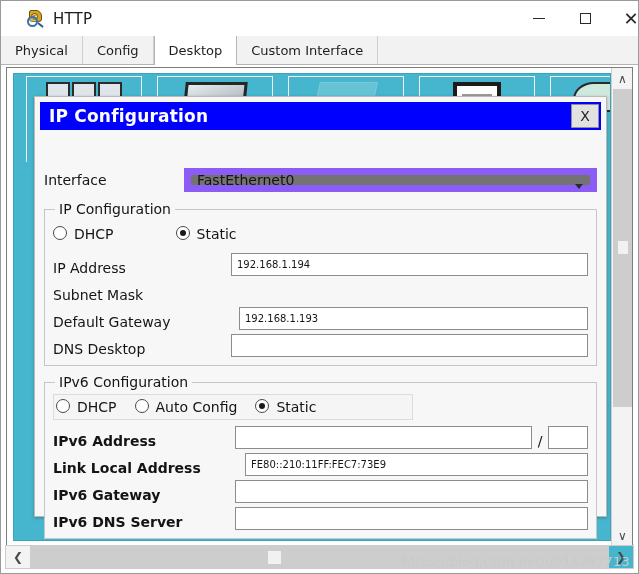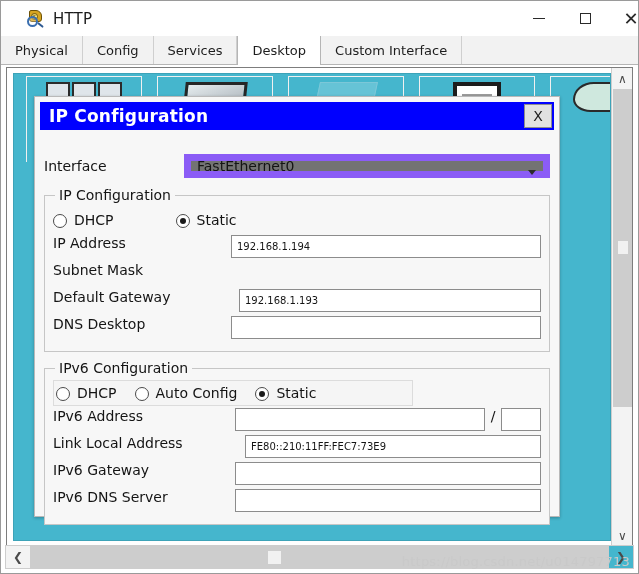--- a/index.html
+++ b/index.html
@@ -373,7 +373,6 @@
   <div class="tabstrip">
     <div class="tab">Physical</div>
     <div class="tab">Config</div>
-    <div class="tab">Services</div>
     <div class="tab active">Desktop</div>
     <div class="tab">Custom Interface</div>
   </div>

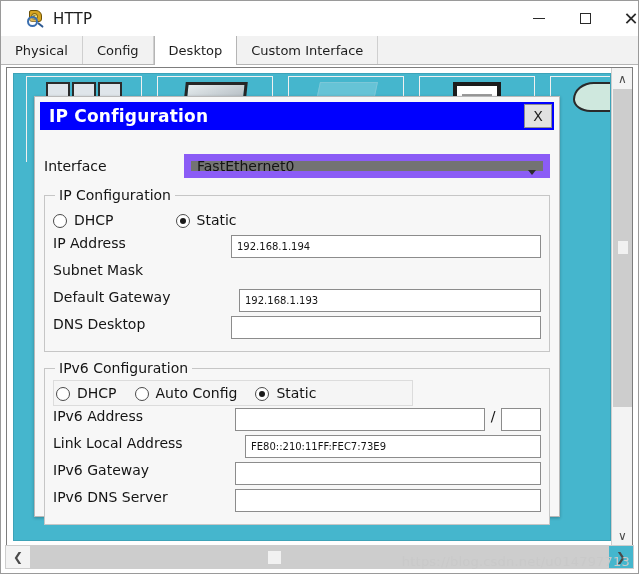--- a/index.html
+++ b/index.html
@@ -160,7 +160,7 @@
   
   .dialog {
     position: absolute; left: 20px; top: 22px;
-    width: 526px; height: 421px;
+    width: 573px; height: 421px;
     background: #f7f7f7;
     border: 1px solid #b9b9b9;
     box-shadow: 0 1px 3px rgba(0,0,0,0.25);

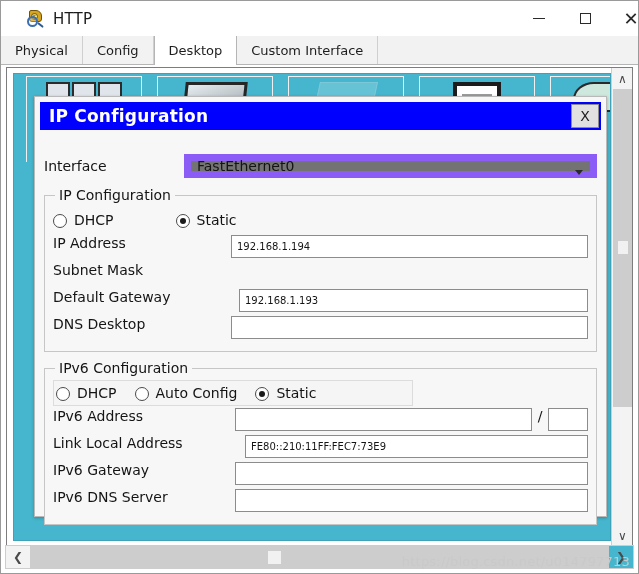--- a/index.html
+++ b/index.html
@@ -185,7 +185,7 @@
     font-size: 14px; color: #1d1d1d;
   }
 
-  .dlg-body { padding: 20px 9px 0 9px; }
+  .dlg-body { padding: 20px 9px 0 9px; margin-top: 14px; }
 
   .row-interface {
     display: flex; align-items: center;

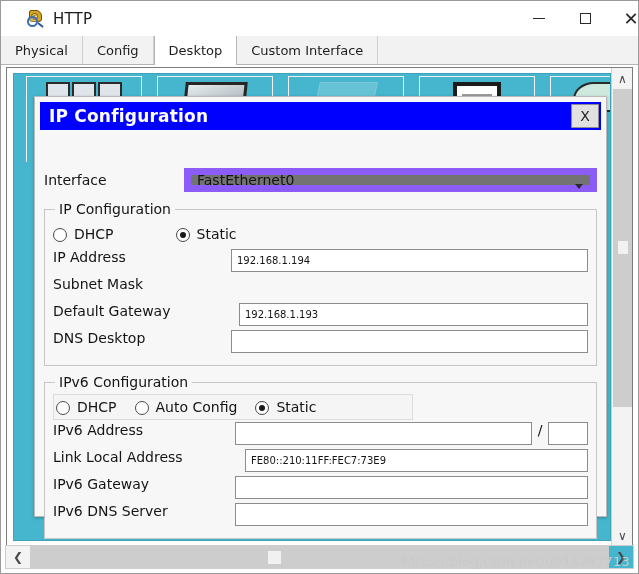--- a/index.html
+++ b/index.html
@@ -233,7 +233,7 @@
     width: 360px;
   }
   .radio {
-    display: flex; align-items: flex-end;
+    display: flex; align-items: flex-start;
     margin-right: 18px;
   }
   .radio .dot {

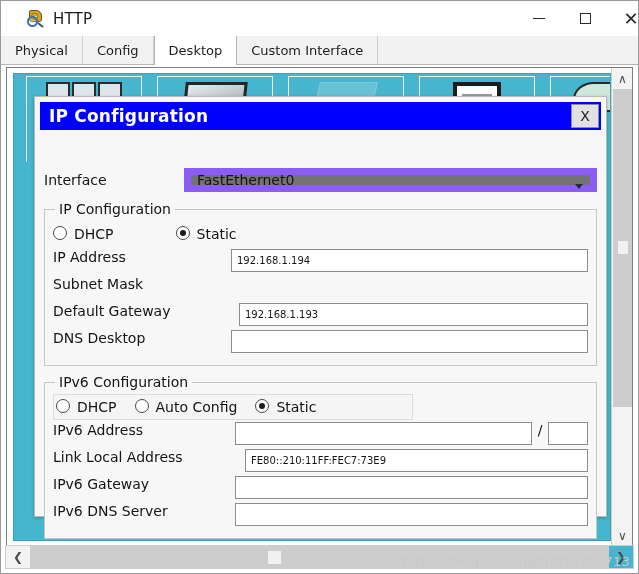--- a/index.html
+++ b/index.html
@@ -254,7 +254,7 @@
   .radio span.rlabel { font-size: 14px; color: #141414; }
 
   .field-row {
-    display: flex; align-items: flex-start;
+    display: flex; align-items: flex-end;
     height: 27px;
   }
   .field-label {

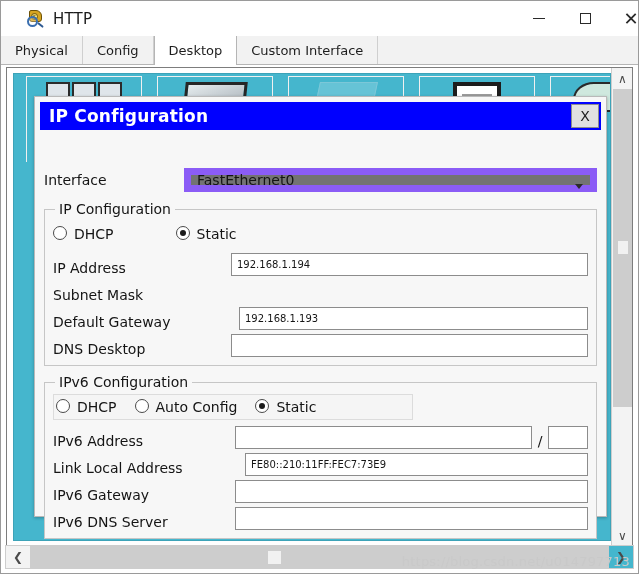--- a/index.html
+++ b/index.html
@@ -281,7 +281,7 @@
   .v4 .field-row.gw .field-label { width: 186px; }
 
   
-  .v6 .field-label { width: 182px; }
+  .v6 .field-label { width: 182px; font-weight: bold; }
   .v6 .txt { flex: 1; }
   .v6 .field-row.lla .field-label { width: 192px; }
   .v6 .prefix { width: 40px; flex: 0 0 auto; }

